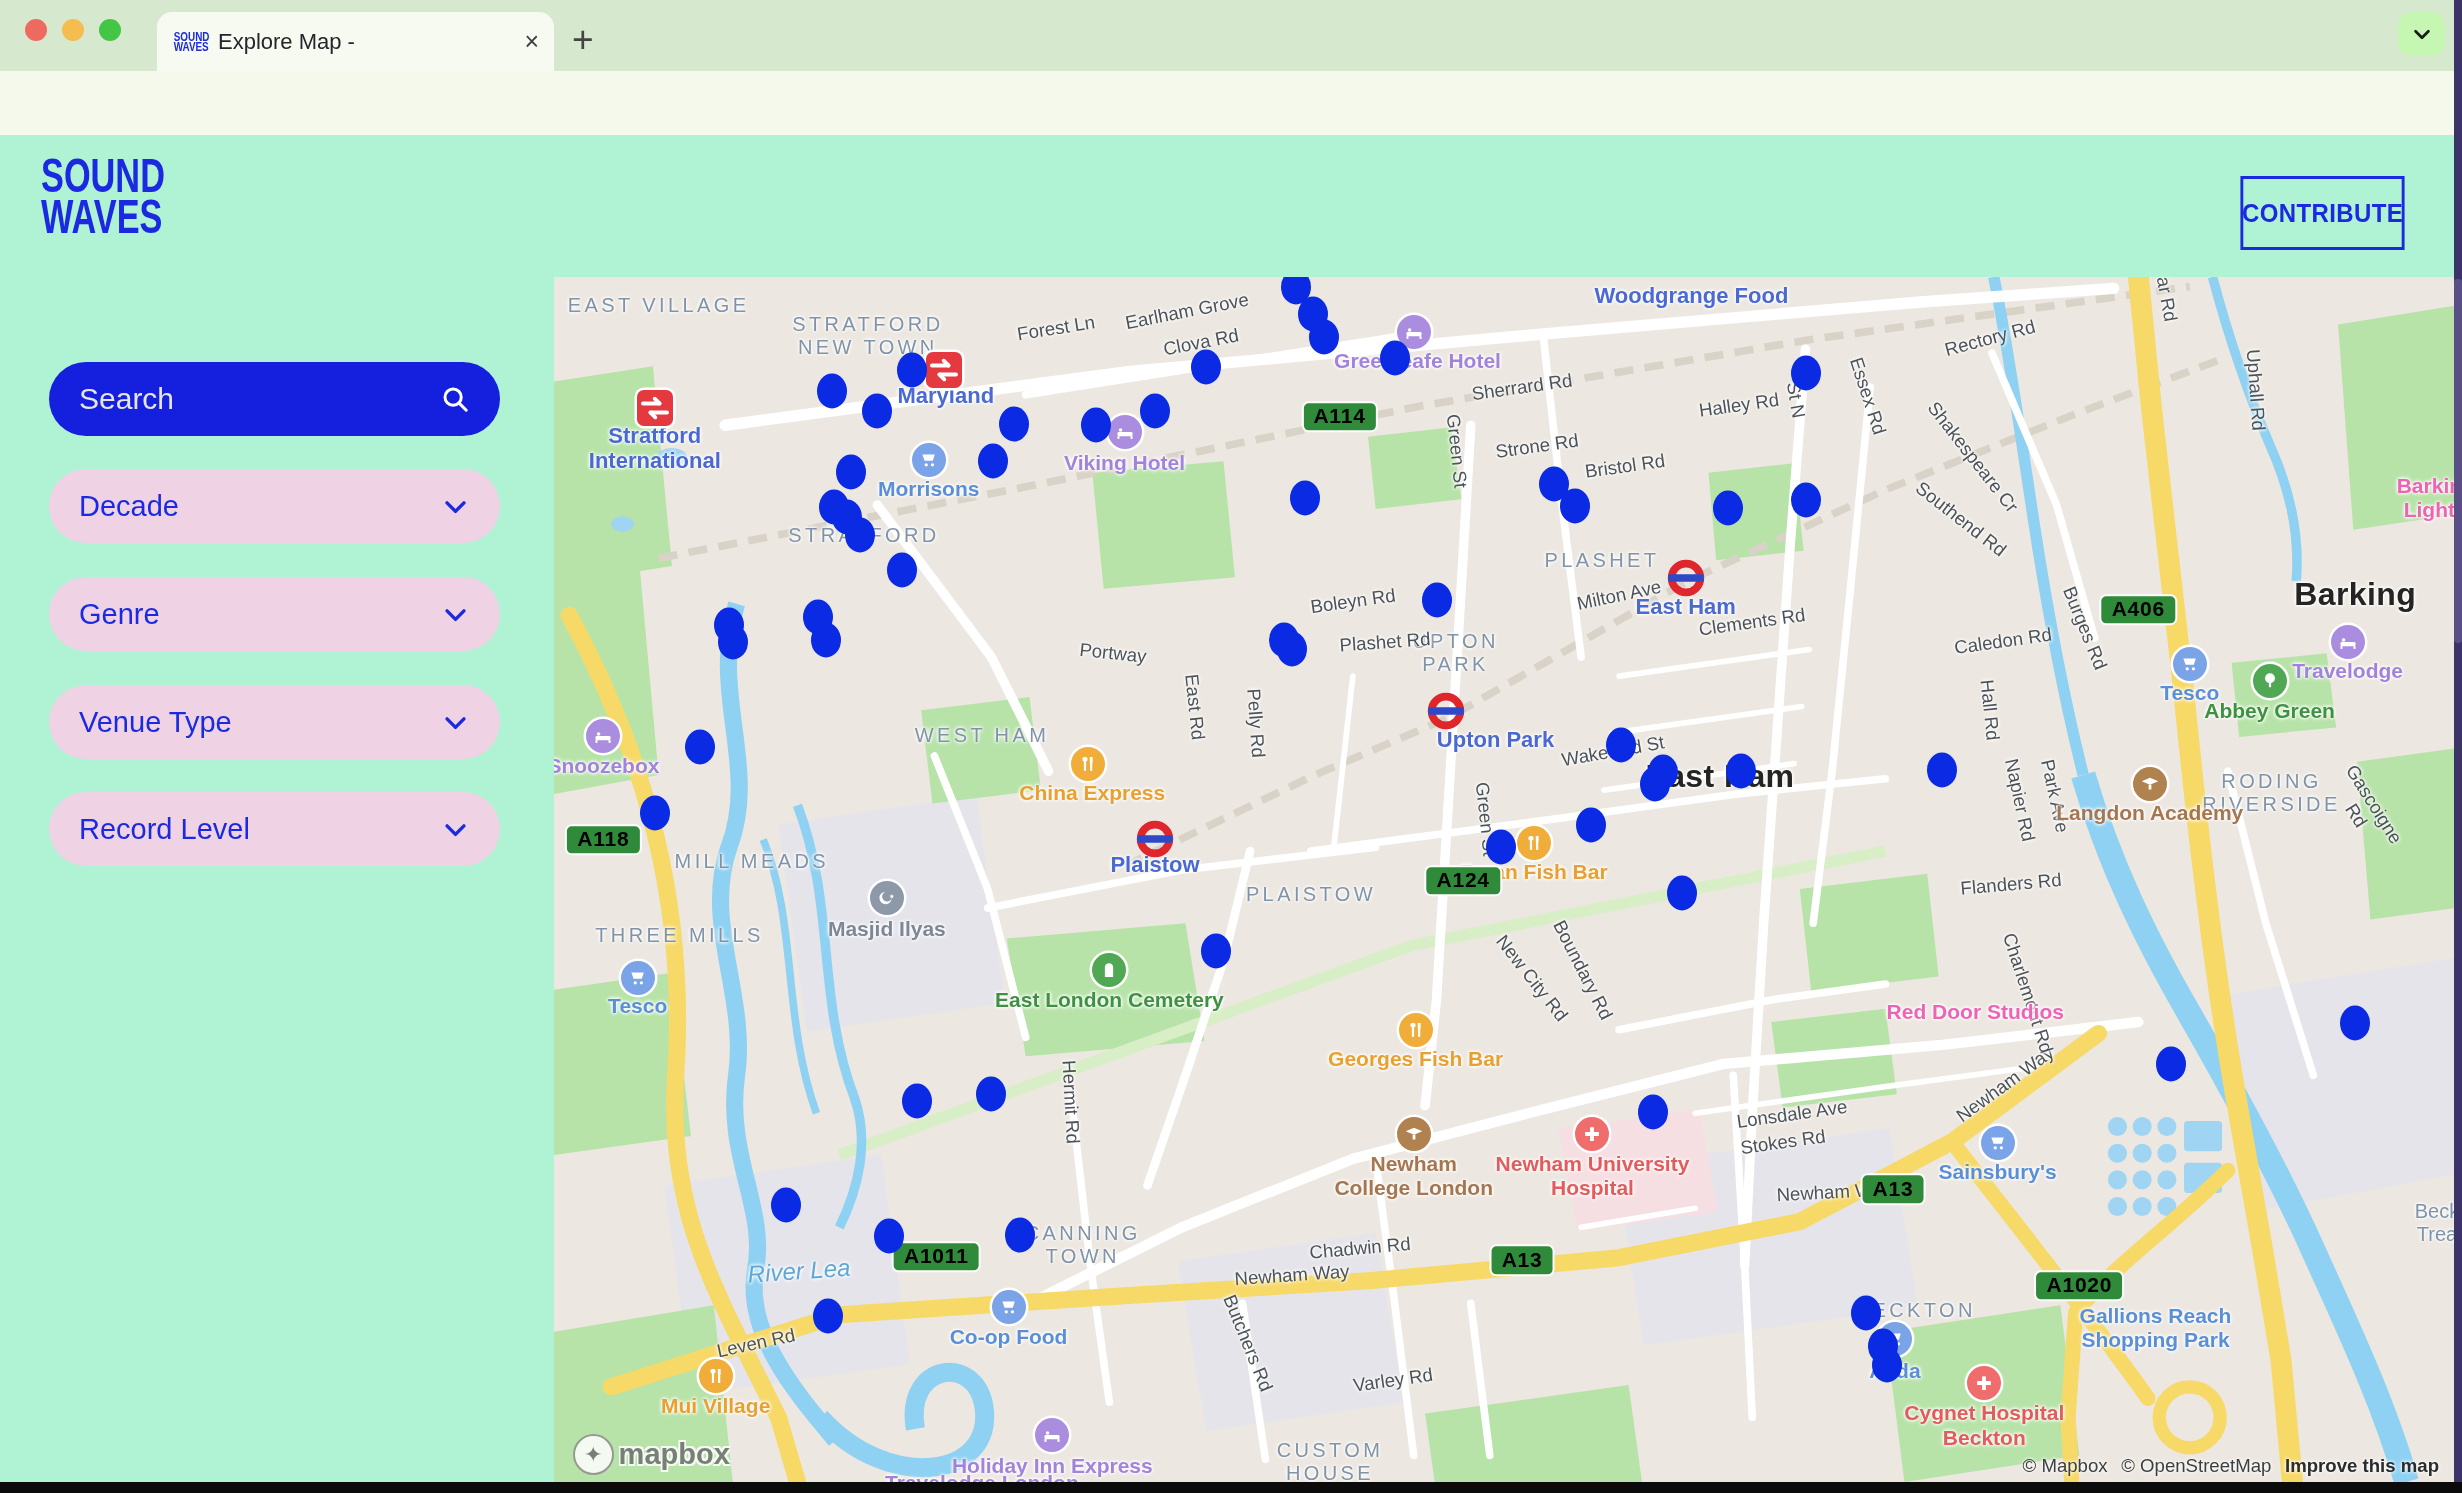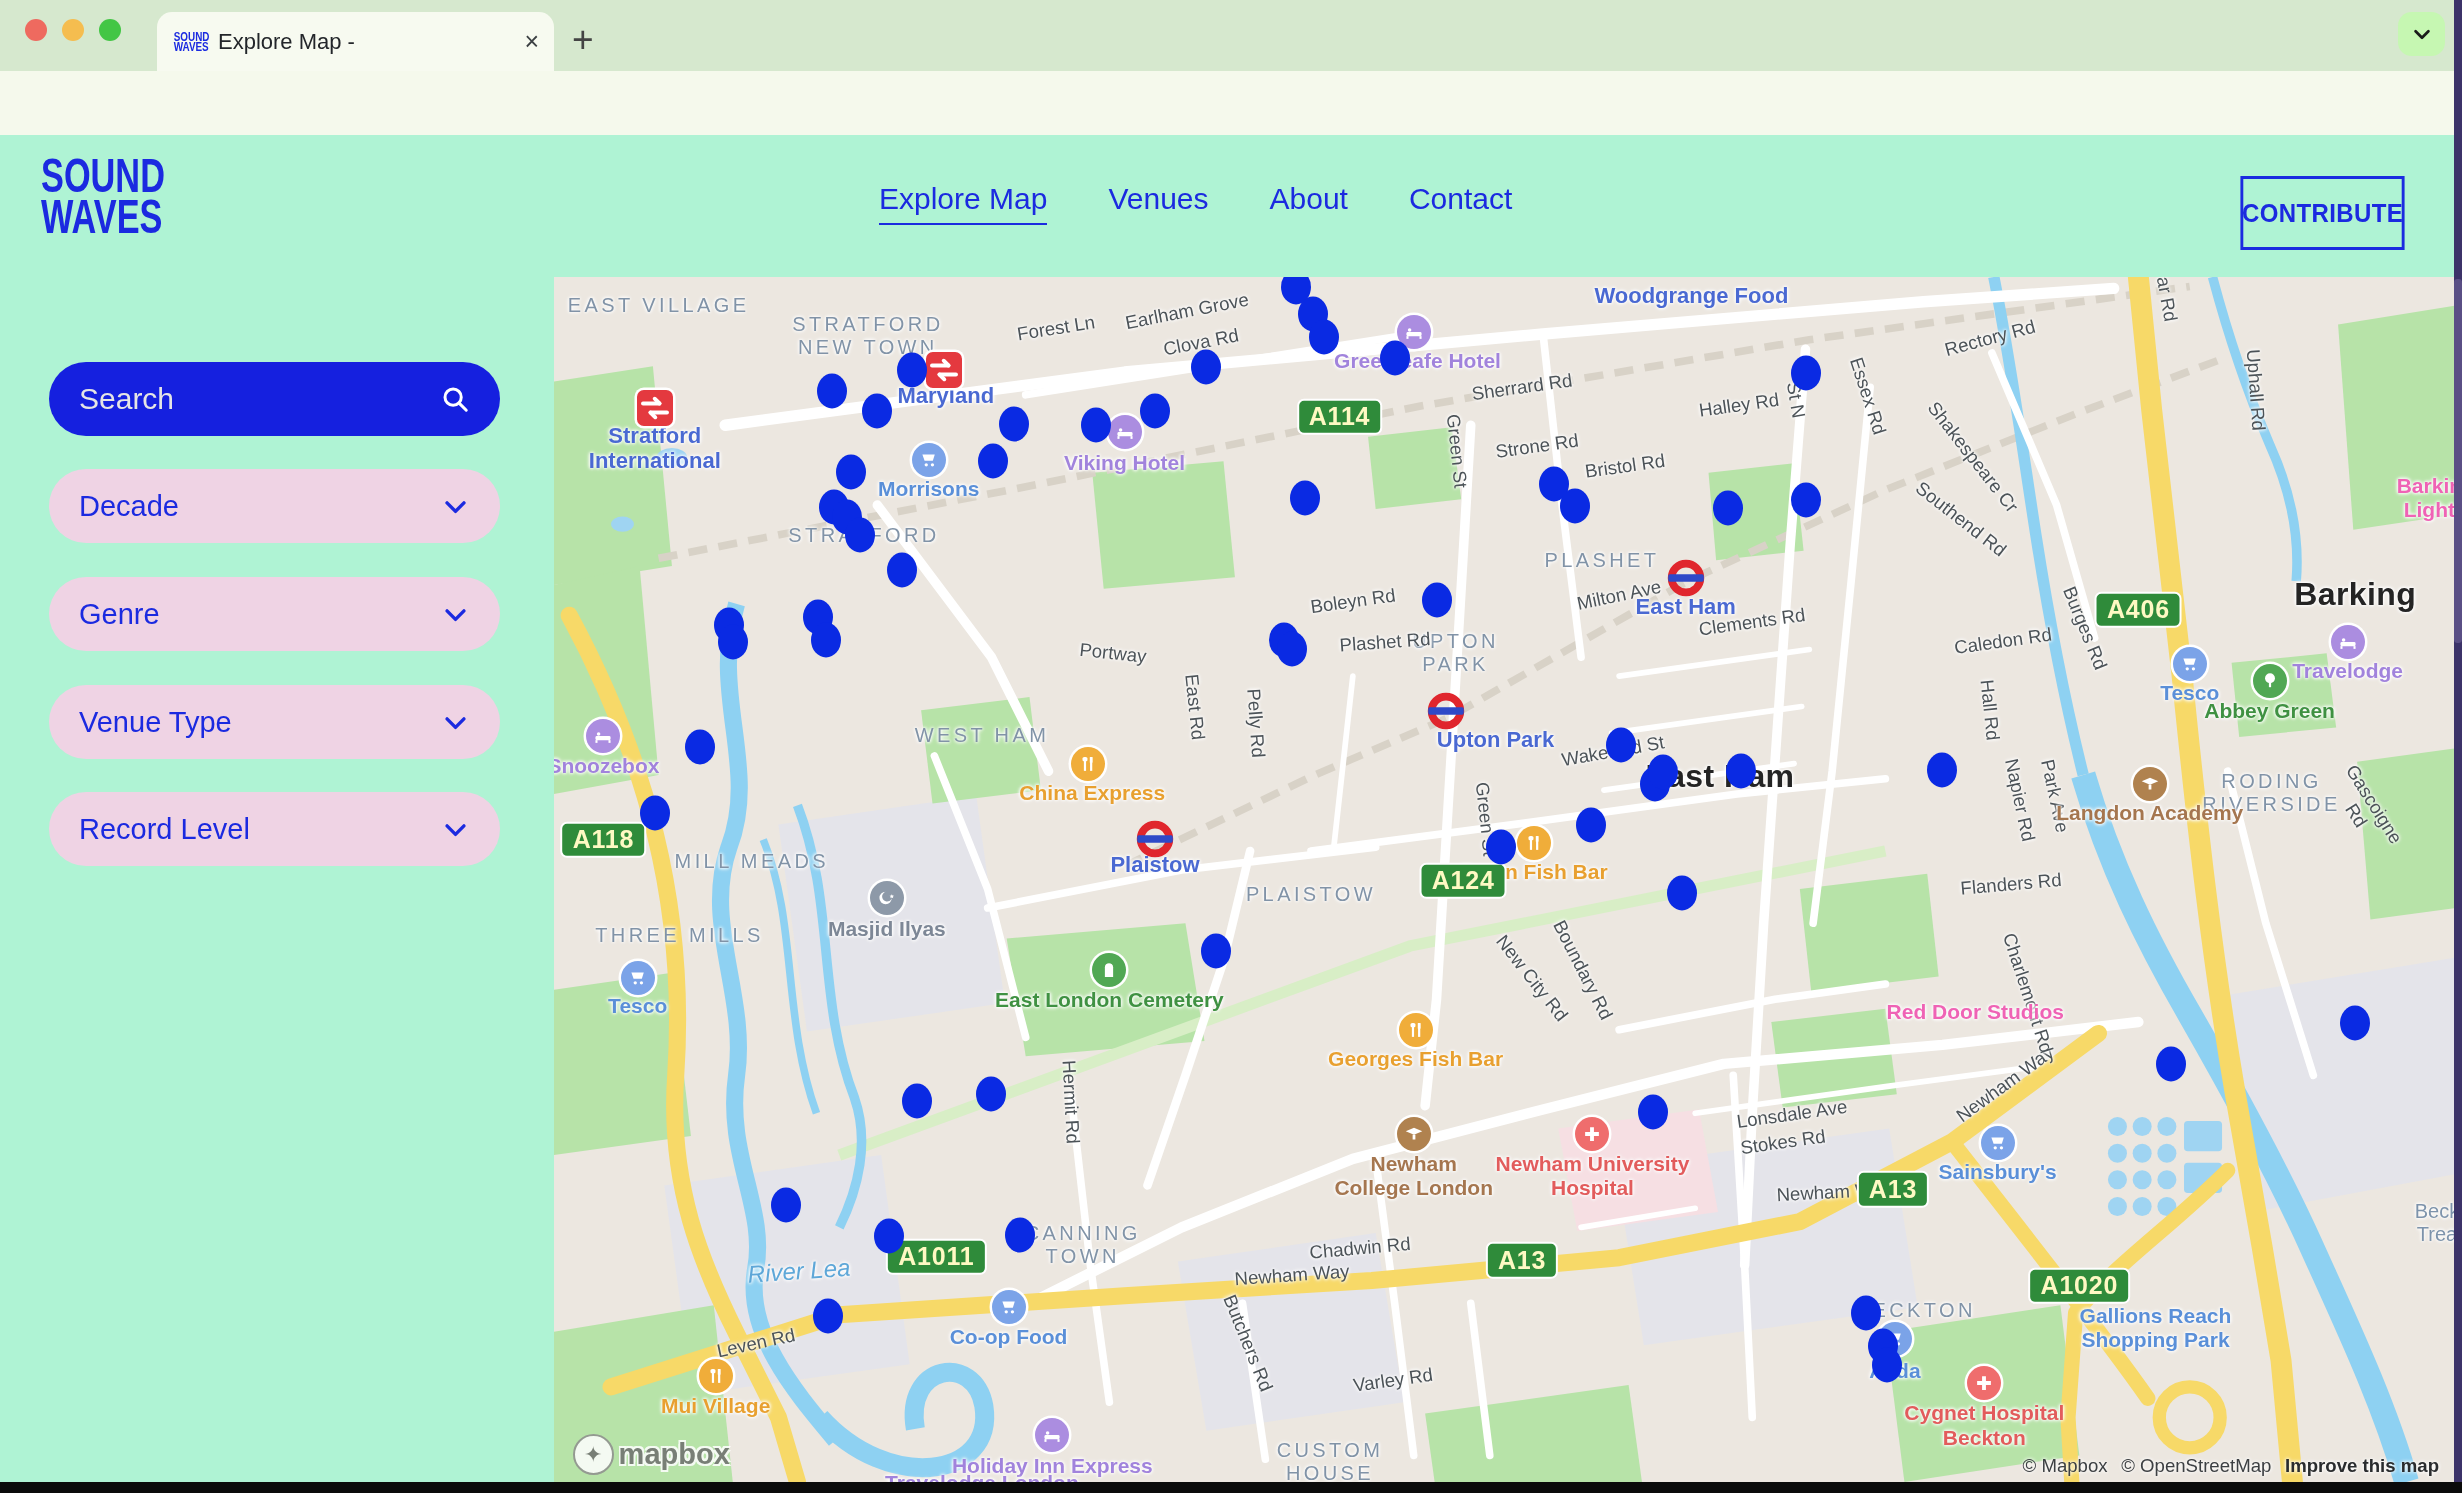--- a/index.html
+++ b/index.html
@@ -176,12 +176,6 @@
     <div>SOUND</div>
       <div>WAVES</div>
   </div>
-  <nav class="mainnav" id="mainnav">
-      <a href="#" class="active">Explore Map</a>
-      <a href="#" class="">Venues</a>
-      <a href="#" class="">About</a>
-      <a href="#" class="">Contact</a>
-    </nav>
   <button class="contribute">CONTRIBUTE</button>
 </div>
 

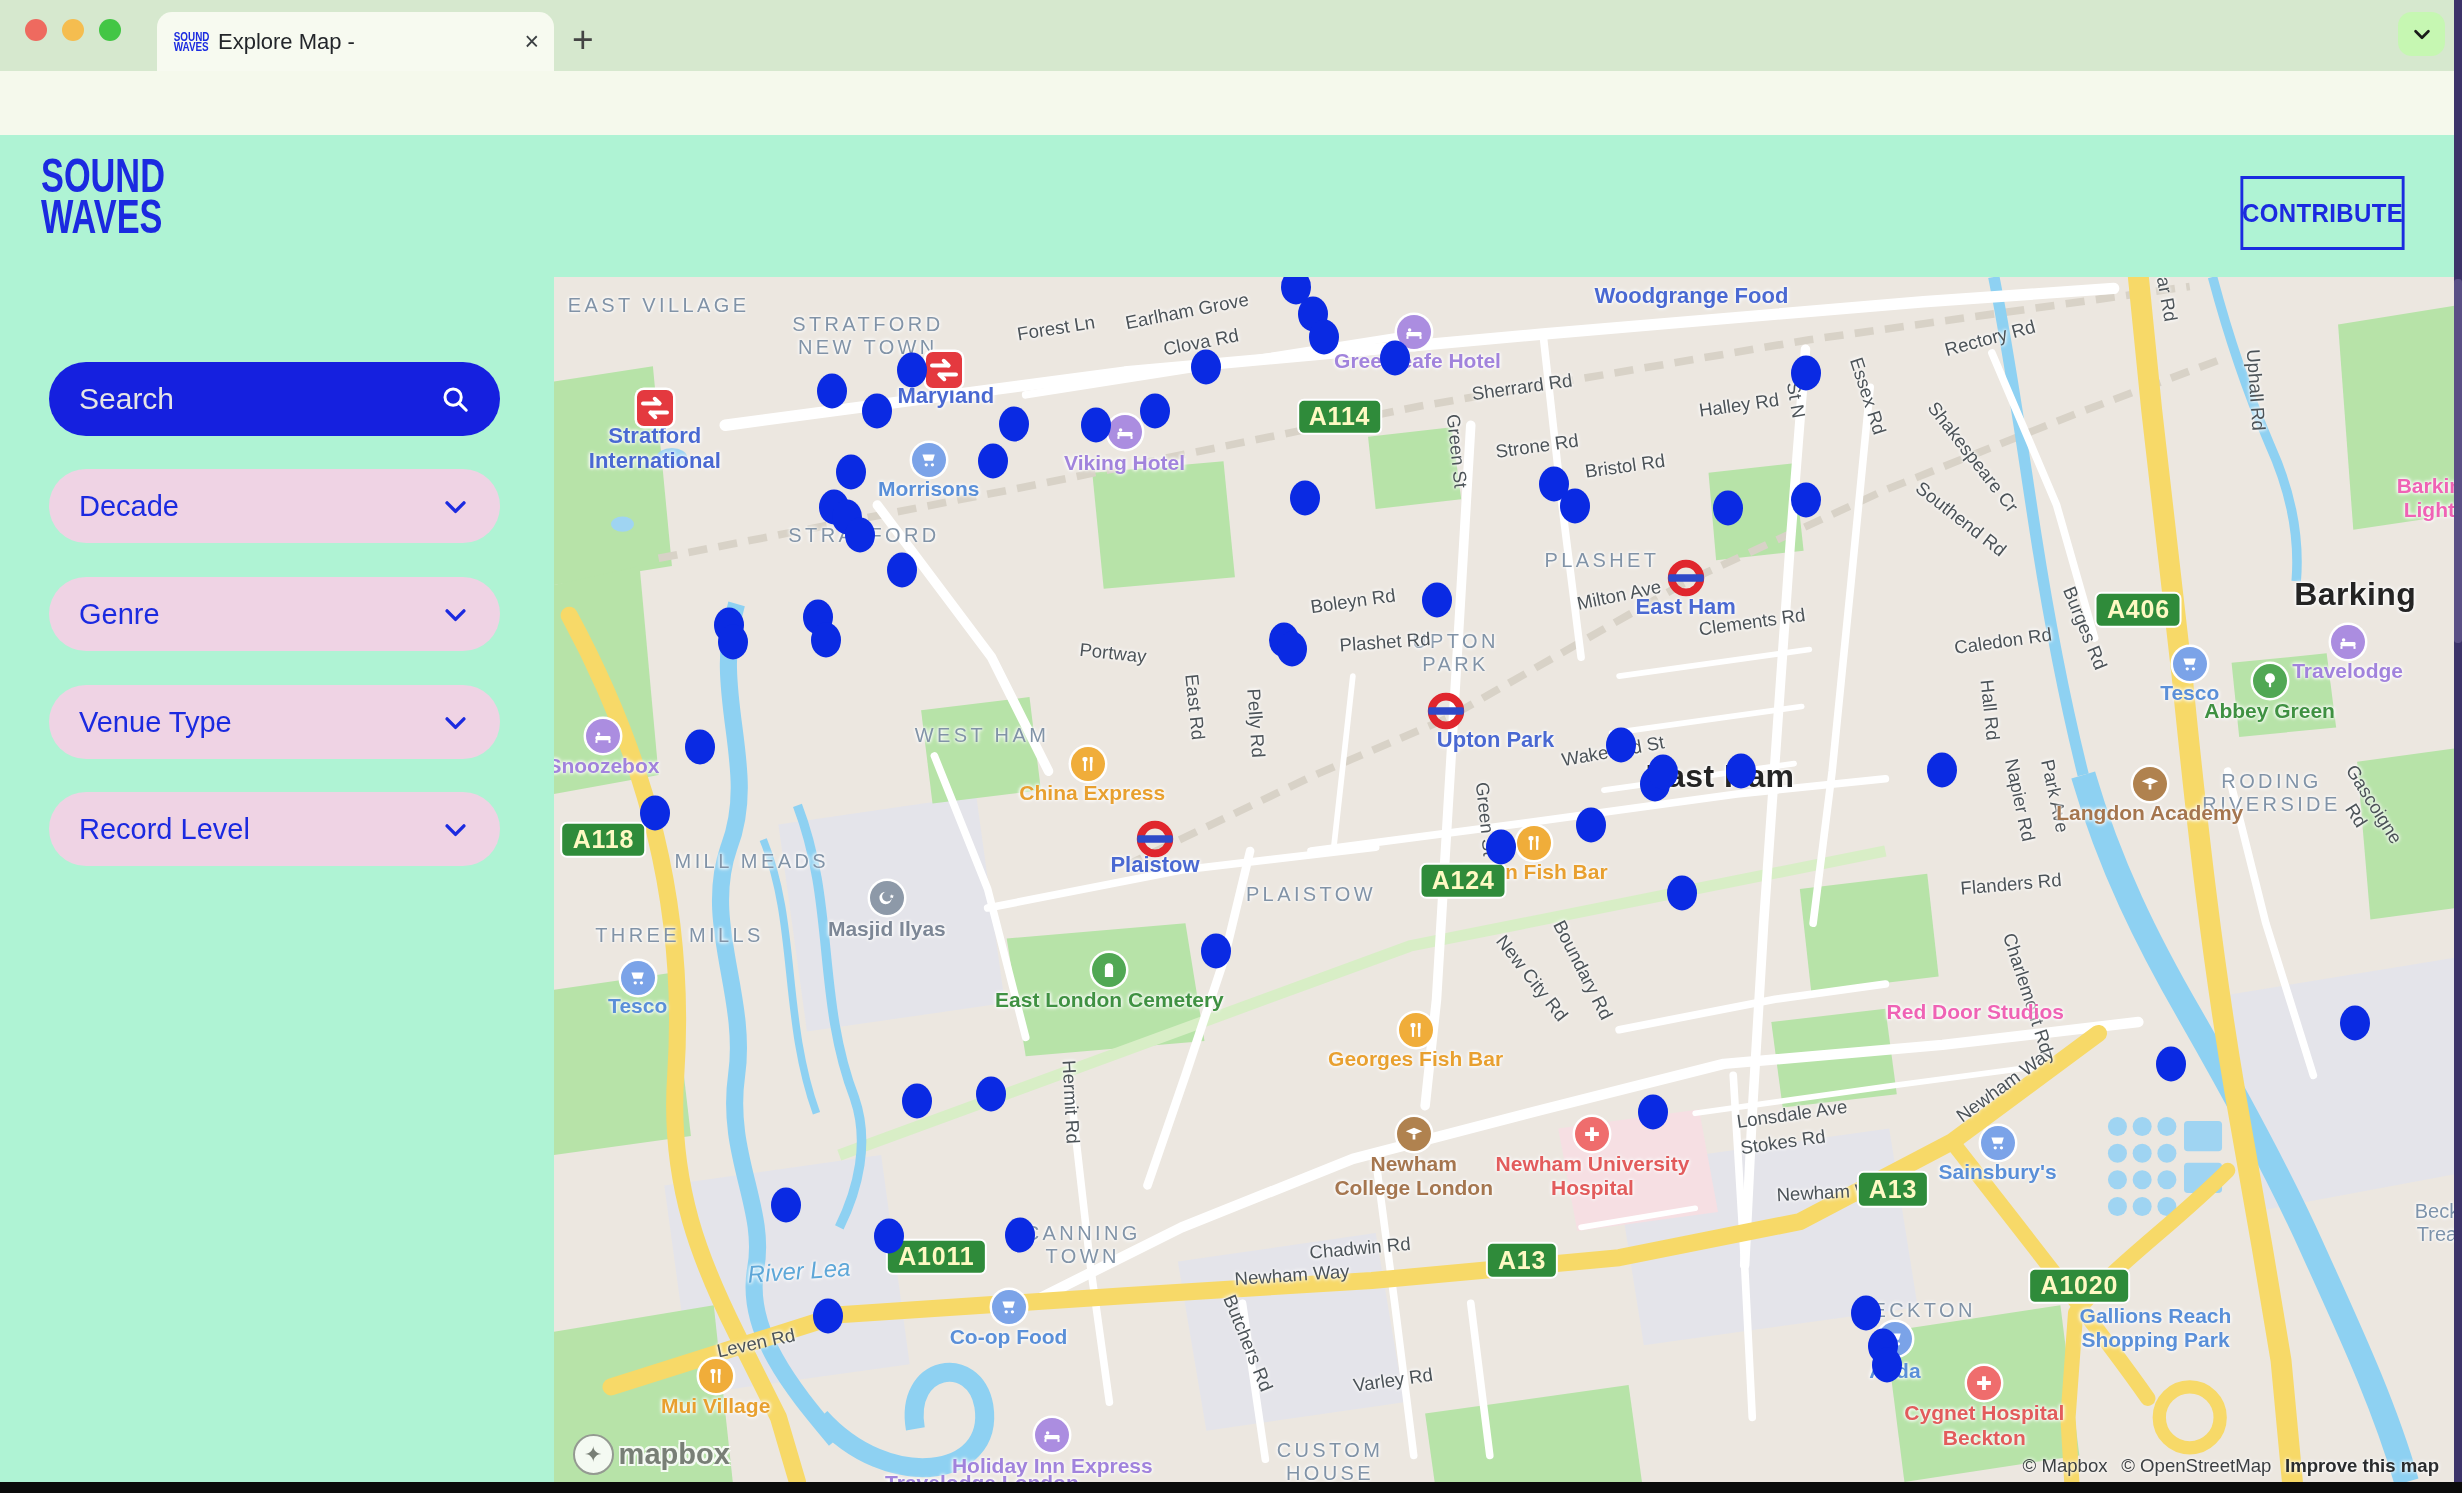--- a/index.html
+++ b/index.html
@@ -74,7 +74,7 @@
        display:flex;align-items:center;justify-content:center;box-shadow:0 0 0 2.5px #fff;}
   .poi svg{width:22px;height:22px;}
   .shield{position:absolute;transform:translate(-50%,-50%);background:#2f8b3a;border:2.5px solid #fff;
-       color:#fef9c3;font-weight:700;font-size:25px;padding:1.7px 10px;border-radius:6.8px;letter-spacing:0.8px;}
+       color:#000000;font-weight:700;font-size:21px;padding:1.7px 10px;border-radius:6.8px;letter-spacing:0.8px;}
   .dot{position:absolute;width:30px;height:35px;border-radius:50%;background:#0a2ae3;transform:translate(-50%,-50%);}
   .tube{position:absolute;width:39px;height:39px;transform:translate(-50%,-50%);}
   .railic{position:absolute;width:36px;height:36px;transform:translate(-50%,-50%);background:#e4393f;

